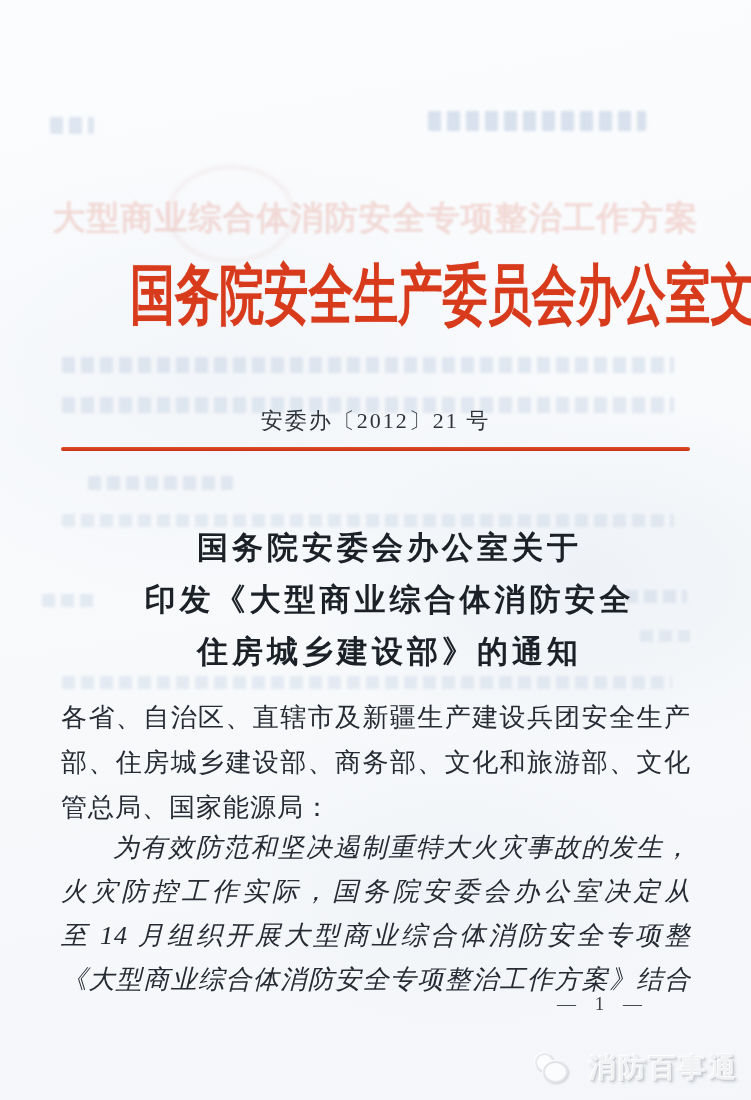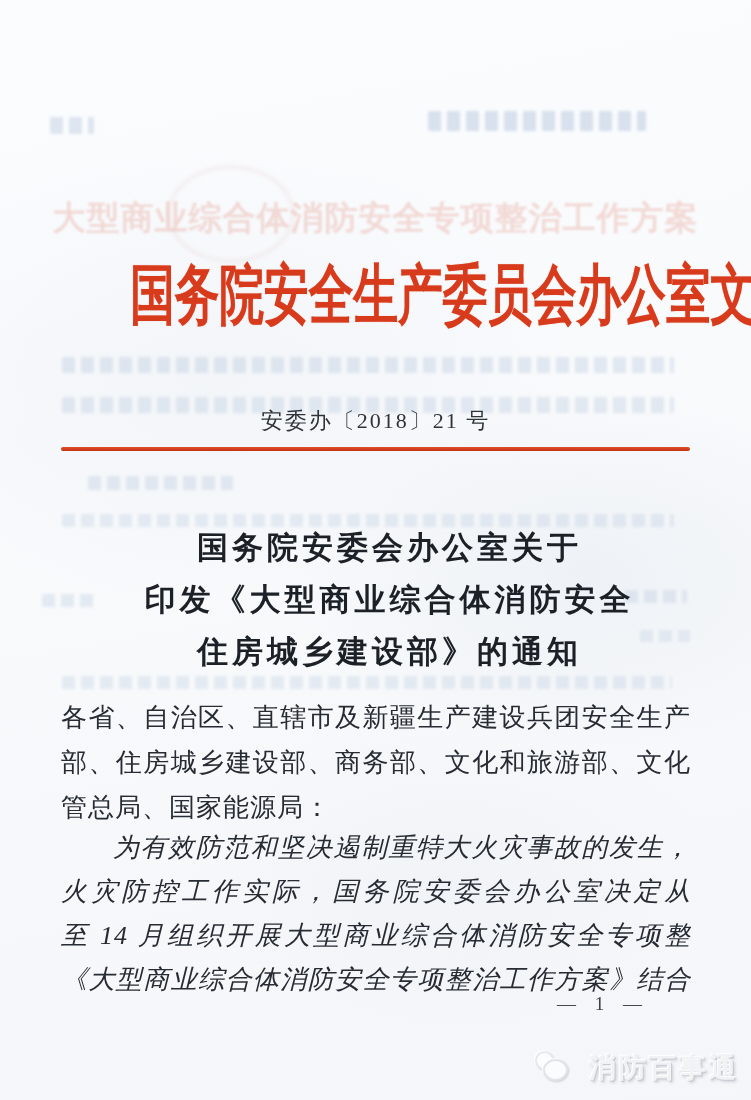--- a/index.html
+++ b/index.html
@@ -113,7 +113,7 @@
     <span>国务院安全生产委员会办公室文件</span>
   </div>
 
-  <div class="doc-number">安委办〔2018〕21 号</div>
+  <div class="doc-number">安委办〔2012〕21 号</div>
 
   <div class="red-rule"></div>
 

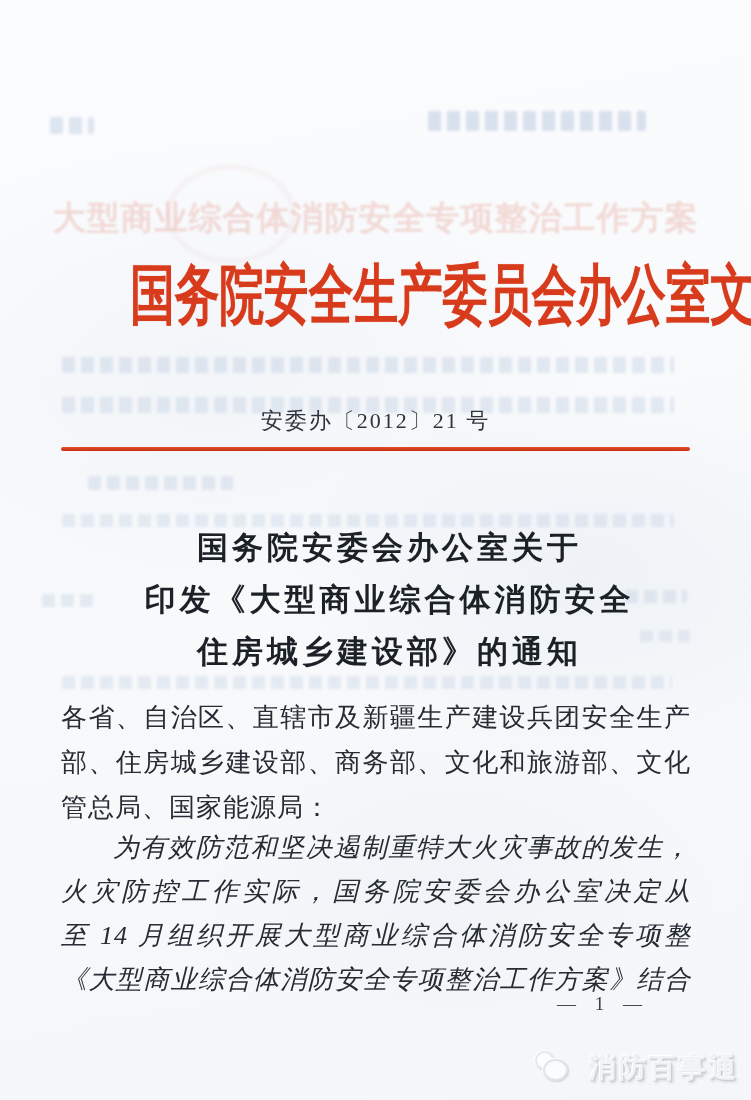--- a/index.html
+++ b/index.html
@@ -71,7 +71,7 @@
   
   .watermark {
     position:absolute; right:12px; bottom:14px;
-    display:flex; gap:19px;
+    display:flex; align-items:center; gap:19px;
   }
   .mascot { position:relative; width:36px; height:32px; }
   .mascot i { position:absolute; border-radius:50%; display:block; }

